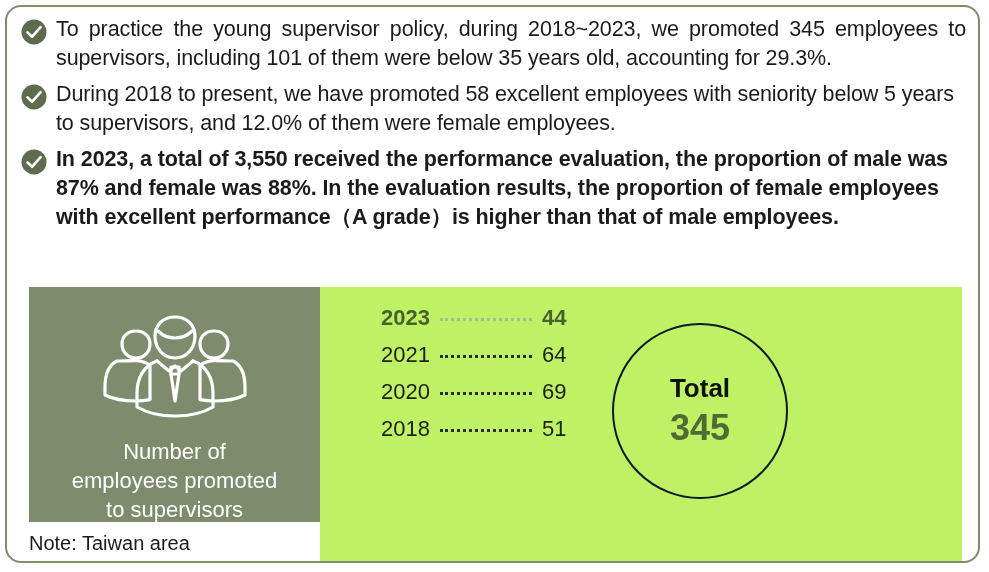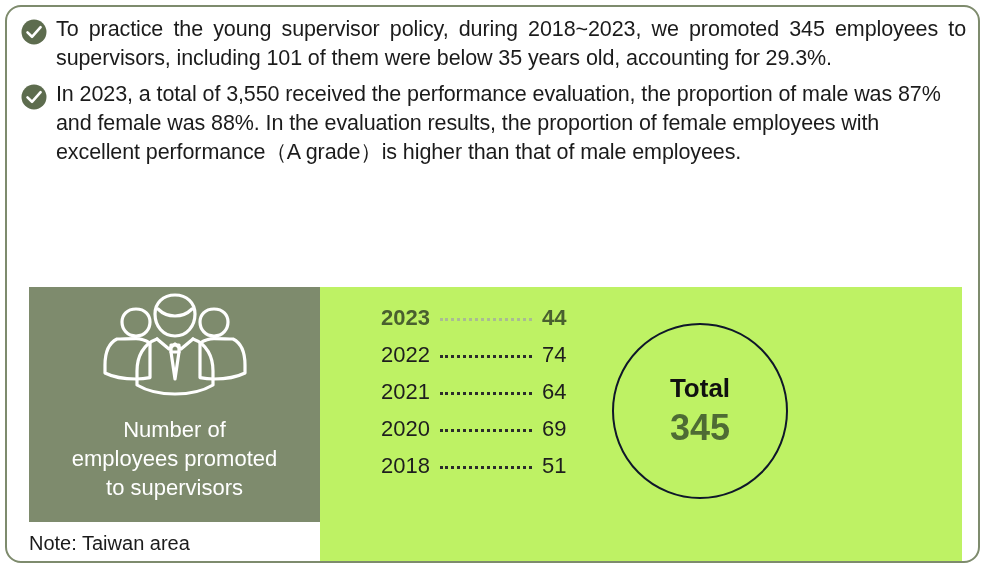--- a/index.html
+++ b/index.html
@@ -202,6 +202,15 @@
       <span class="bullet-text">To practice the young supervisor policy, during 2018~2023, we promoted 345 employees to supervisors, including 101 of them were below 35 years old, accounting for 29.3%.</span>
     </div>
 
+    <div class="bullet">
+      <span class="bullet-icon">
+        <svg viewBox="0 0 26 26" width="26" height="26">
+          <circle cx="13" cy="13" r="12.5" fill="#5d6c4e"></circle>
+          <path d="M6.5 13.4 L11 17.8 L19.6 8.2" fill="none" stroke="#ffffff" stroke-width="2.6" stroke-linecap="round" stroke-linejoin="round"></path>
+        </svg>
+      </span>
+      <span class="bullet-text">During 2018 to present, we have promoted 58 excellent employees with seniority below 5 years to supervisors, and 12.0% of them were female employees.</span>
+    </div>
 
     <div class="bullet">
       <span class="bullet-icon">

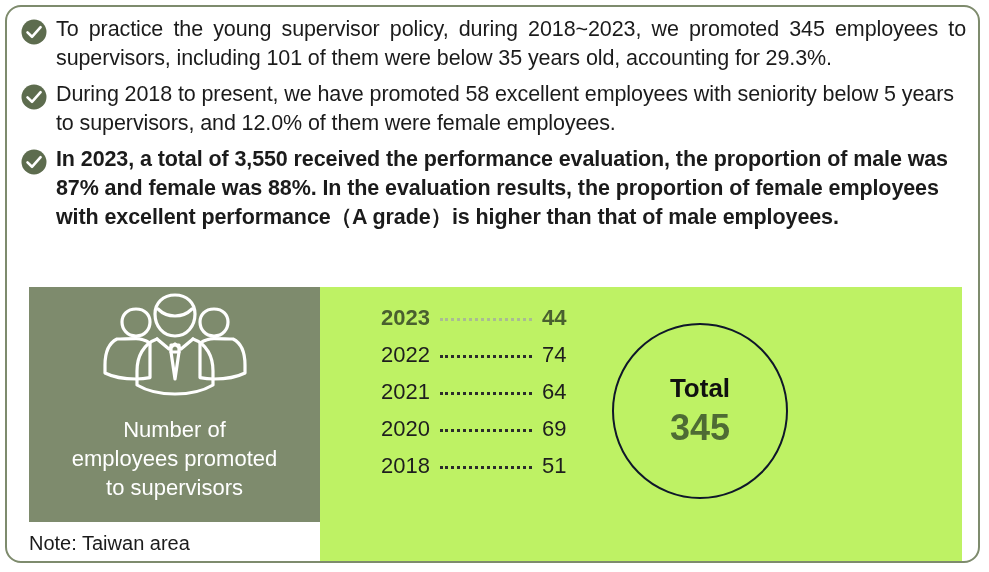--- a/index.html
+++ b/index.html
@@ -263,11 +263,6 @@
           <span class="year-value">44</span>
         </div>
 
-        <div class="year-row">
-          <span class="year-label">2022</span>
-          <span class="leader"></span>
-          <span class="year-value">74</span>
-        </div>
 
         <div class="year-row">
           <span class="year-label">2021</span>

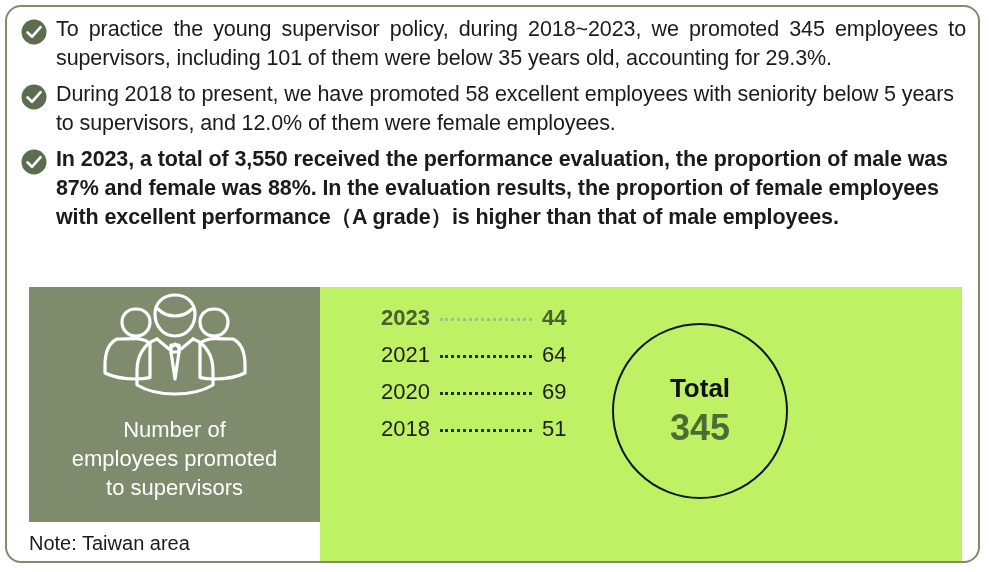--- a/index.html
+++ b/index.html
@@ -78,6 +78,7 @@
     flex-direction: column;
     align-items: center;
     justify-content: flex-start;
+    padding-top: 22px;
   }
   .people-icon { width: 160px; height: 112px; }
   .people-icon svg { display: block; }

